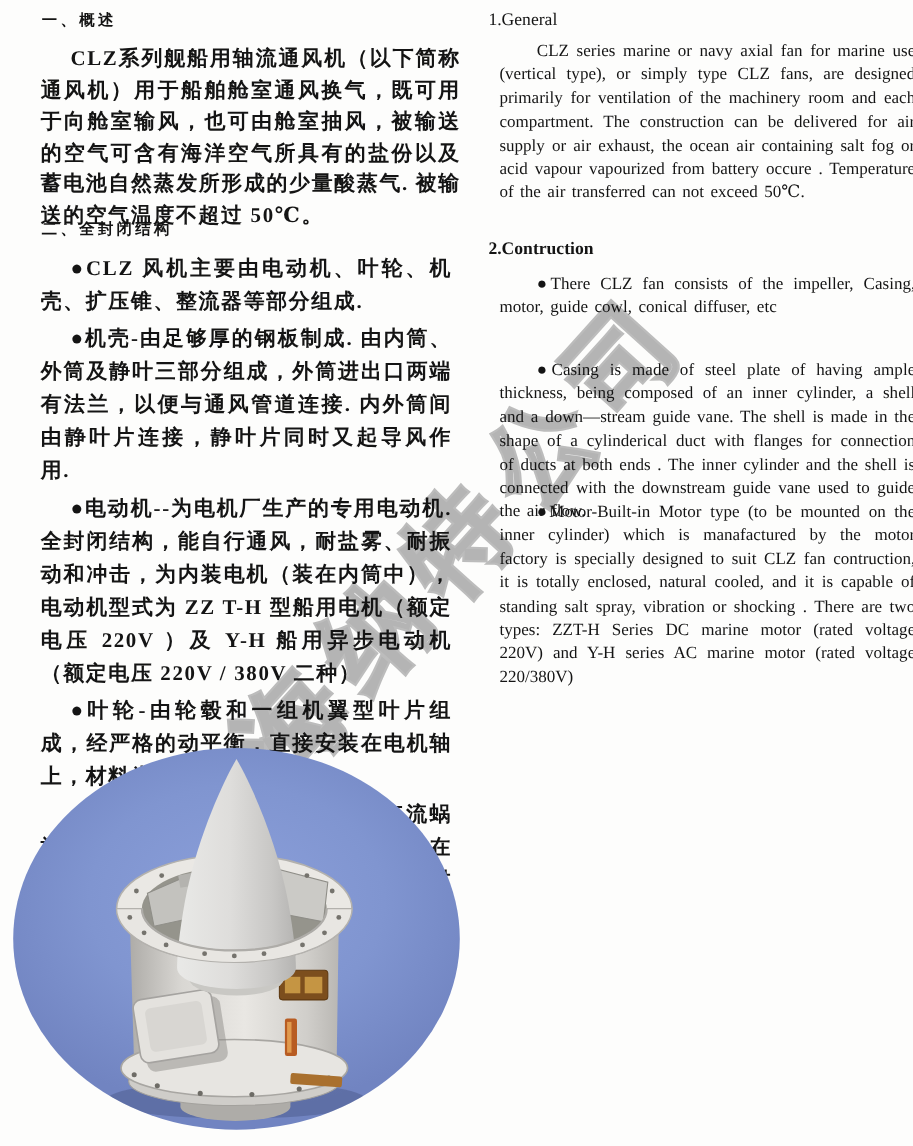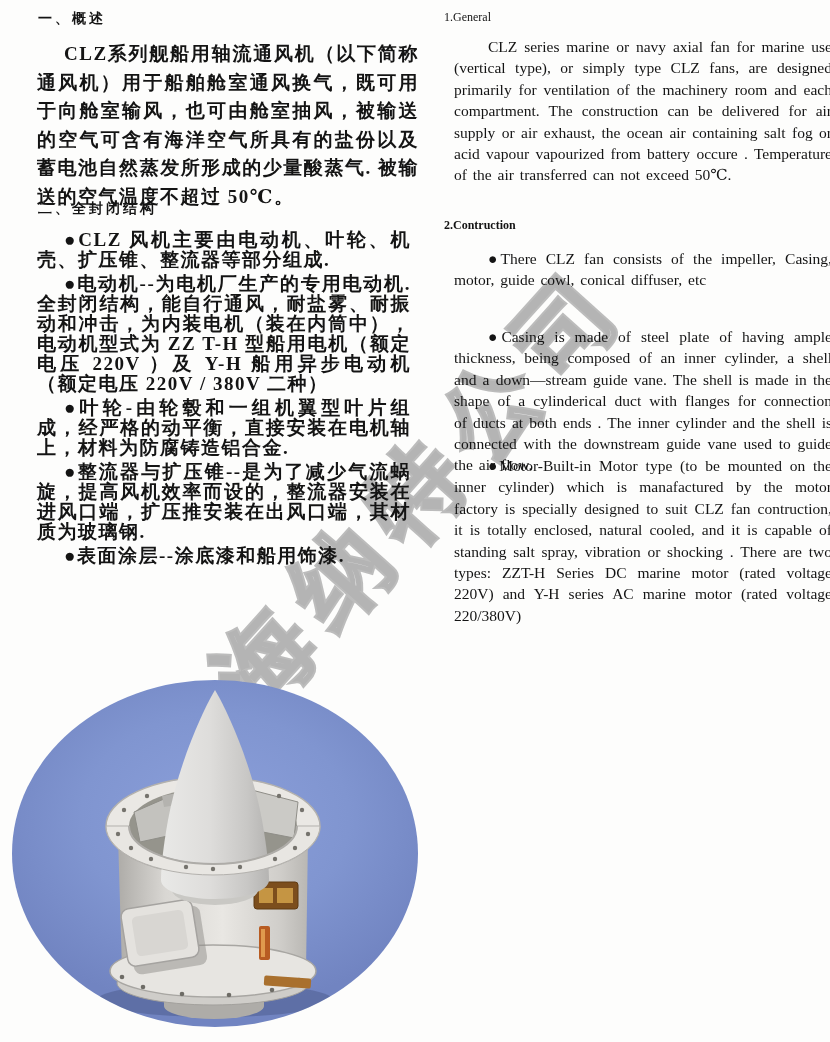--- a/index.html
+++ b/index.html
@@ -18,7 +18,7 @@
   .zh-h{font-size:14px;font-weight:800;letter-spacing:3px;margin:0;}
   
   .en{font-size:15.5px;line-height:21.4px;text-align:justify;margin:0;word-spacing:2px;}
-  .en-h{font-size:12px;font-weight:400;margin:0;}
+  .en-h{font-size:16px;font-weight:400;margin:0;}
   .abs{position:absolute;z-index:2;}
   .ind-zh{text-indent:27px;}
   .ind-en{text-indent:34px;margin-left:16px;}

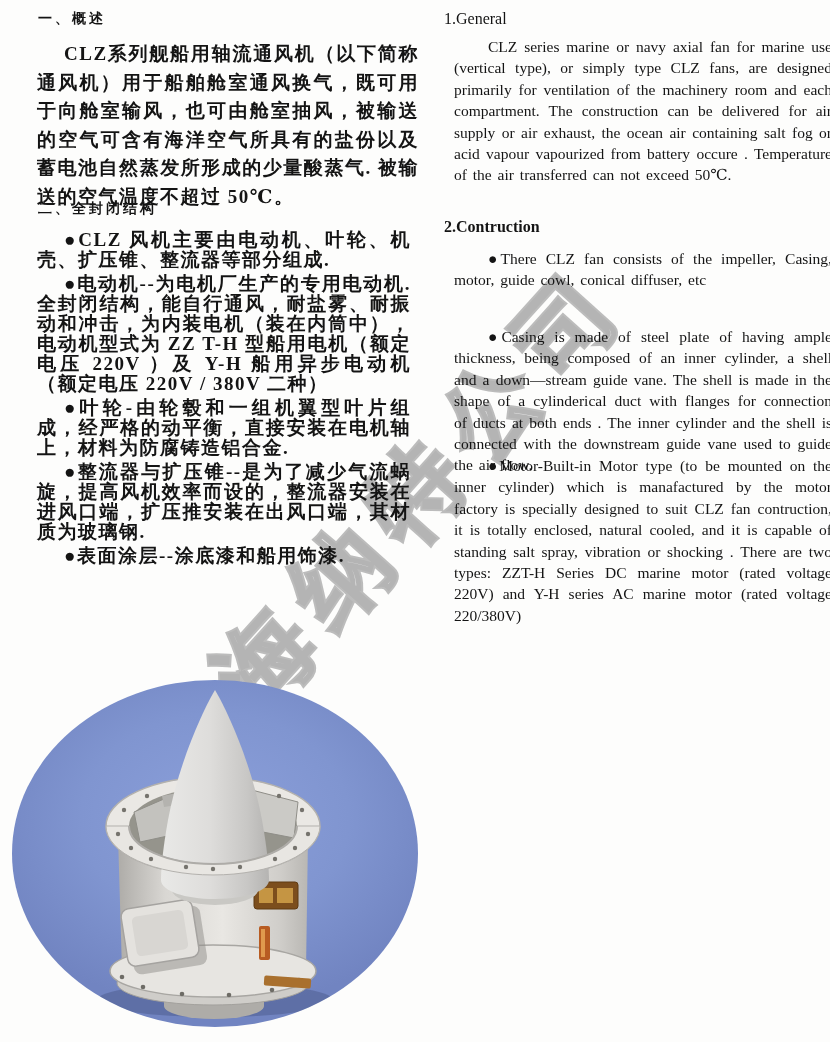--- a/index.html
+++ b/index.html
@@ -14,7 +14,7 @@
   
   .zh{font-size:19px;line-height:28.5px;letter-spacing:1.5px;font-weight:600;
       text-align:justify;margin:4px;}
-  .zh-b{line-height:20px;}
+  .zh-b{line-height:30px;}
   .zh-h{font-size:14px;font-weight:800;letter-spacing:3px;margin:0;}
   
   .en{font-size:15.5px;line-height:21.4px;text-align:justify;margin:0;word-spacing:2px;}

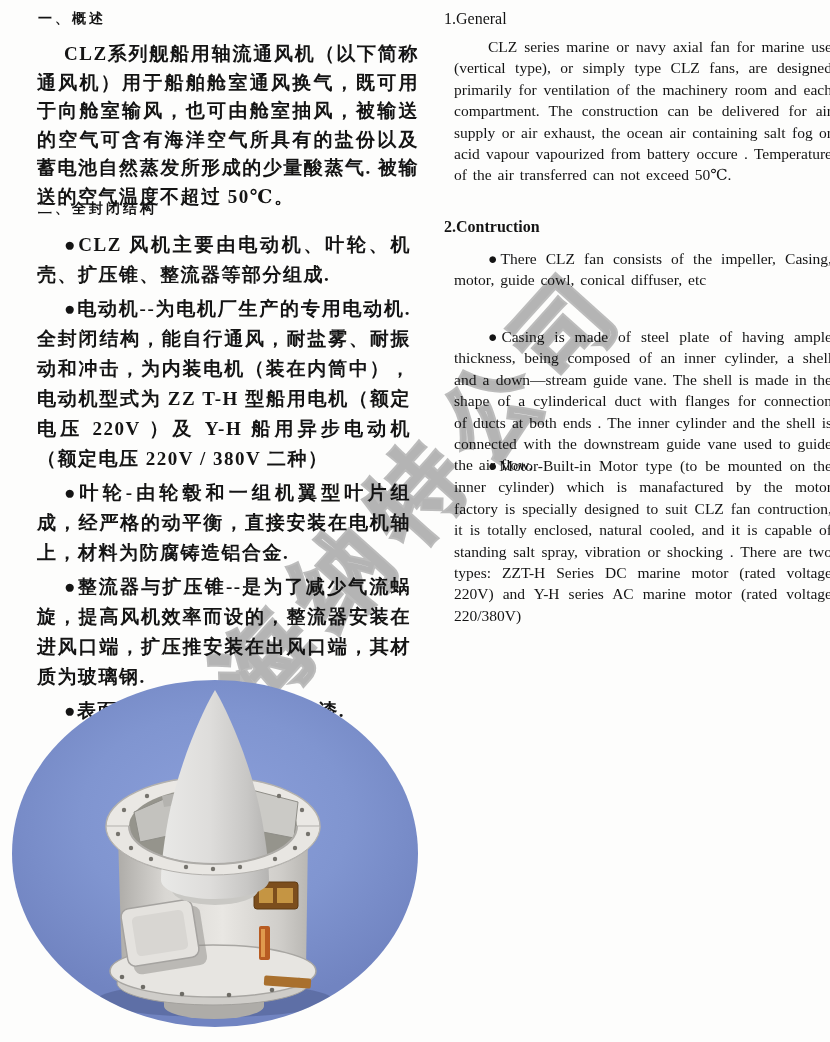--- a/index.html
+++ b/index.html
@@ -44,6 +44,7 @@
 
   <div class="abs" style="left:33px;top:226px;width:382px;">
     <p class="zh zh-b ind-zh">●CLZ 风机主要由电动机、叶轮、机壳、扩压锥、整流器等部分组成.</p>
+    <p class="zh zh-b ind-zh">●机壳-由足够厚的钢板制成. 由内筒、外筒及静叶三部分组成，外筒进出口两端有法兰，以便与通风管道连接. 内外筒间由静叶片连接，静叶片同时又起导风作用.</p>
     <p class="zh zh-b ind-zh">●电动机--为电机厂生产的专用电动机. 全封闭结构，能自行通风，耐盐雾、耐振动和冲击，为内装电机（装在内筒中），电动机型式为 ZZ T-H 型船用电机（额定电压 220V ）及 Y-H 船用异步电动机（额定电压 220V / 380V 二种）</p>
     <p class="zh zh-b ind-zh">●叶轮-由轮毂和一组机翼型叶片组成，经严格的动平衡，直接安装在电机轴上，材料为防腐铸造铝合金.</p>
     <p class="zh zh-b ind-zh">●整流器与扩压锥--是为了减少气流蜗旋，提高风机效率而设的，整流器安装在进风口端，扩压推安装在出风口端，其材质为玻璃钢.</p>

